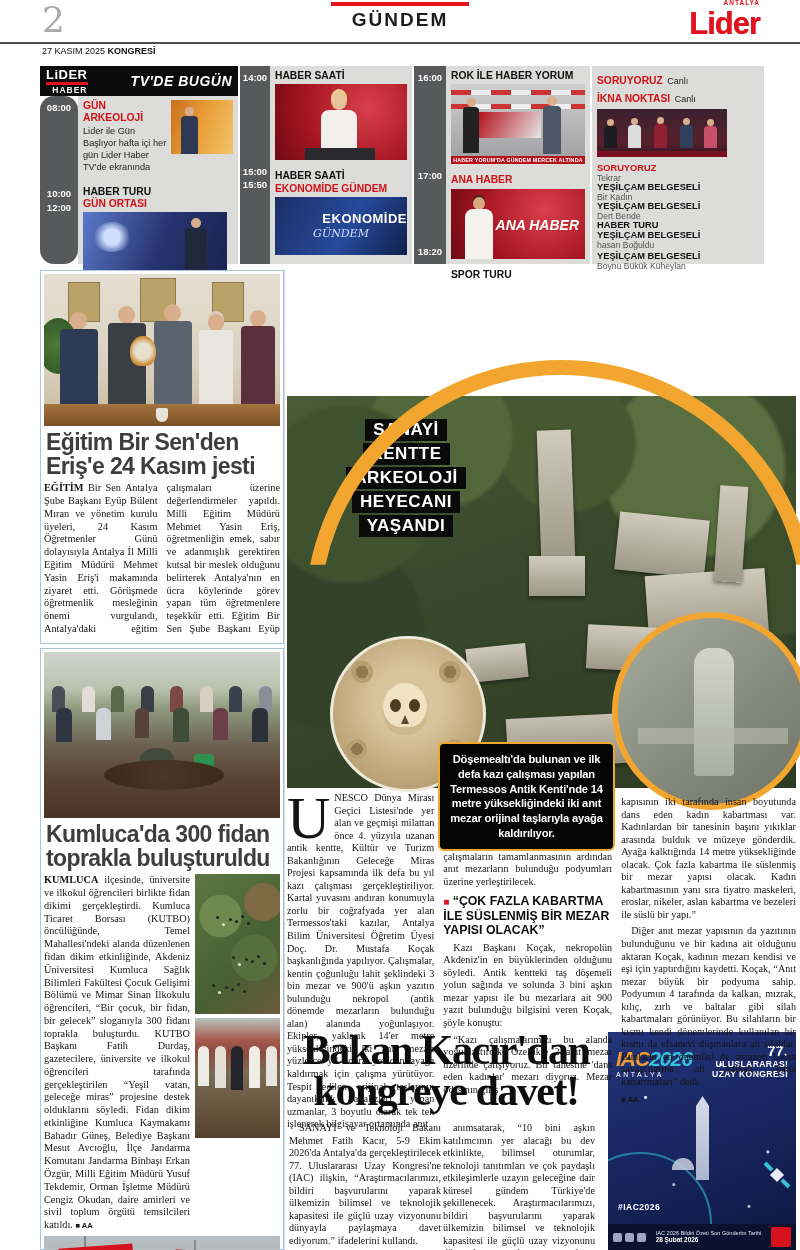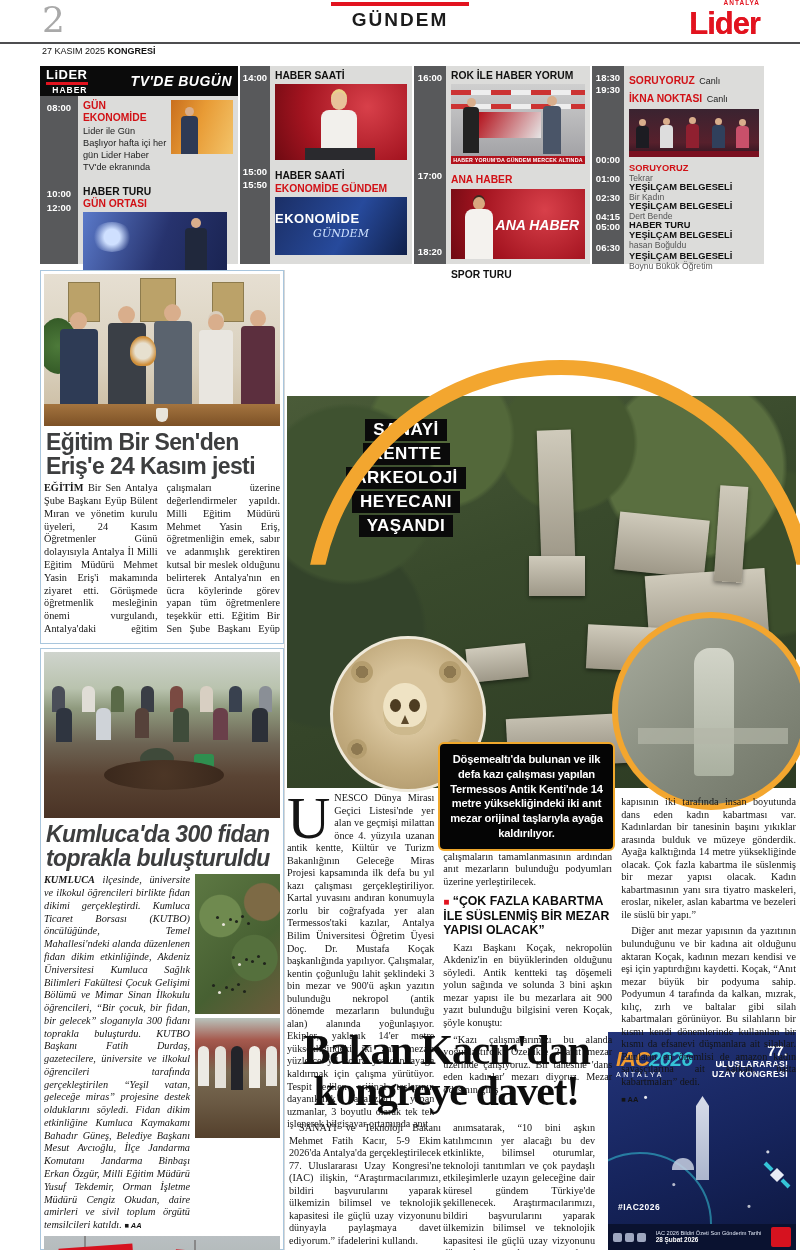--- a/index.html
+++ b/index.html
@@ -275,16 +275,6 @@
 
     <div class="tvgroup g4">
       <div class="tvrow">
-        <div class="t-rail">
-          <span style="top:6px">18:30</span>
-          <span style="top:18px">19:30</span>
-          <span style="top:88px">00:00</span>
-          <span style="top:107px">01:00</span>
-          <span style="top:126px">02:30</span>
-          <span style="top:145px">04:15</span>
-          <span style="top:155px">05:00</span>
-          <span style="top:176px">06:30</span>
-        </div>
         <div class="t-content">
           <div class="prog-title red" style="display:inline">SORUYORUZ</div>
           <span class="tag">Canlı</span><br>

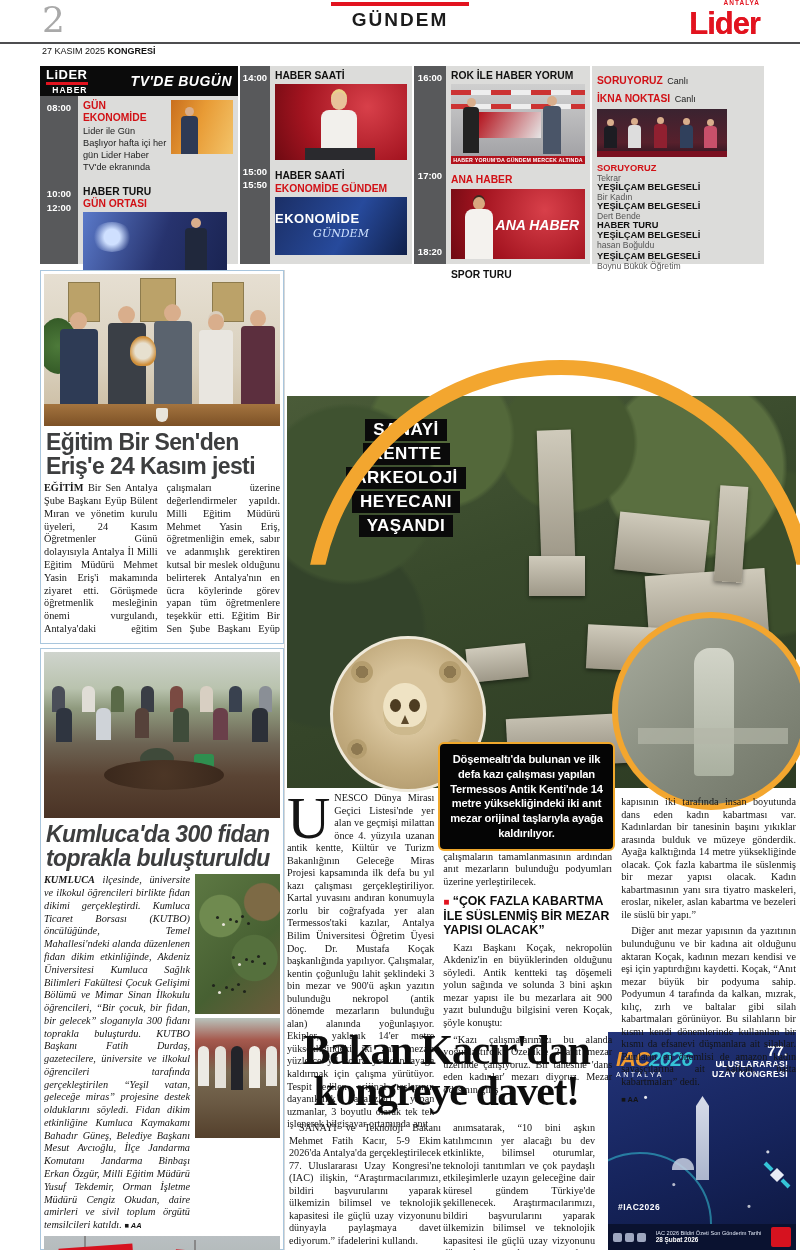--- a/index.html
+++ b/index.html
@@ -29,7 +29,7 @@
   .tvrow{display:flex;height:168px;}
   .g2 .tvrow,.g3 .tvrow,.g4 .tvrow{height:198px;}
   .t-rail{position:relative;background:#58595b;}
-  .g1 .t-rail{width:44px;} .g2 .t-rail,.g3 .t-rail,.g4 .t-rail{width:32px;}
+  .g1 .t-rail{width:44px;border-radius:14px;} .g2 .t-rail,.g3 .t-rail,.g4 .t-rail{width:32px;}
   .t-rail span{position:absolute;left:0;right:0;text-align:center;color:#fff;font-weight:700;font-size:9.5px;}
   .t-content{position:relative;background:#dcdcda;flex:1;padding:4px 5px;box-sizing:border-box;}
   .prog-title{font-weight:800;font-size:10.3px;line-height:1.2;color:#101010;}

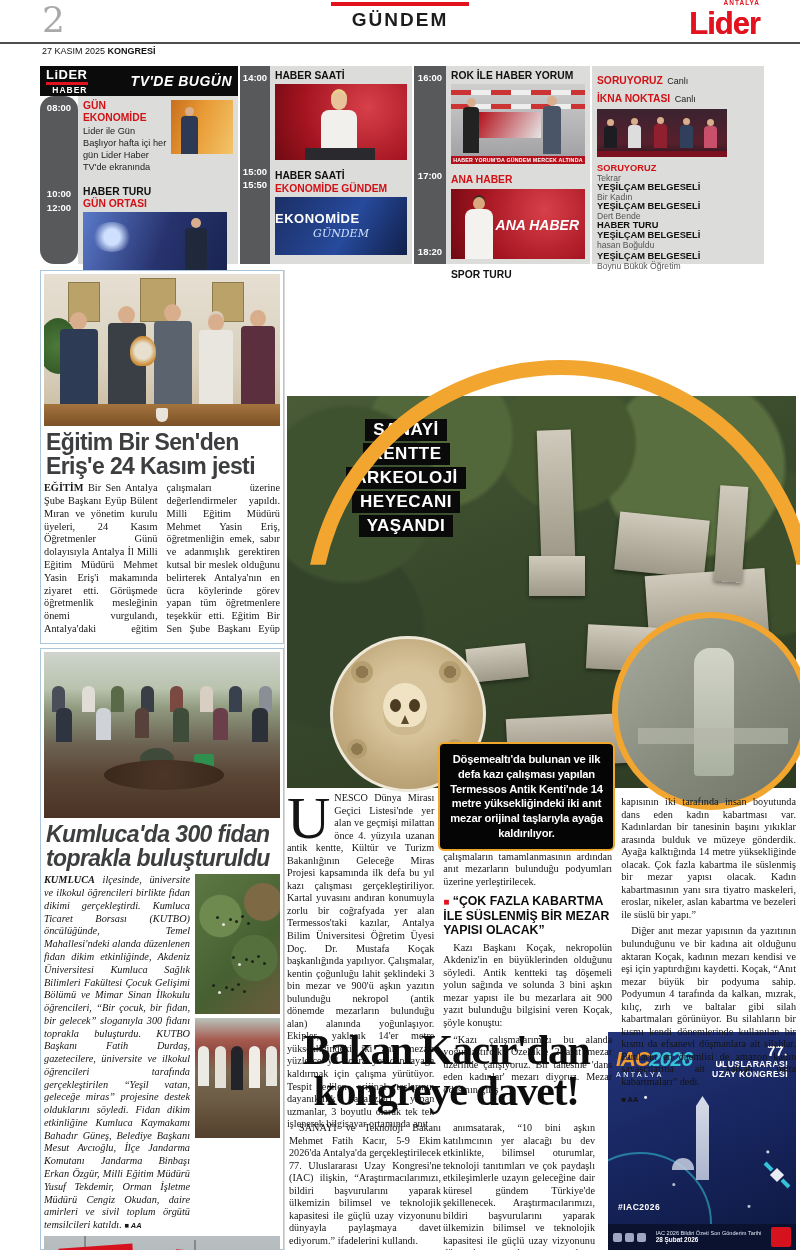--- a/index.html
+++ b/index.html
@@ -199,7 +199,7 @@
         <div class="t-content">
           <div style="display:flex;gap:4px;">
             <div style="width:84px;">
-              <div class="prog-title red">GÜN EKONOMİDE</div>
+              <div class="prog-title red">GÜN ARKEOLOJİ</div>
               <div class="prog-desc">Lider ile Gün Başlıyor hafta içi her gün Lider Haber TV'de ekranında</div>
             </div>
             <div class="ph sc-orange" style="width:62px;height:54px;">

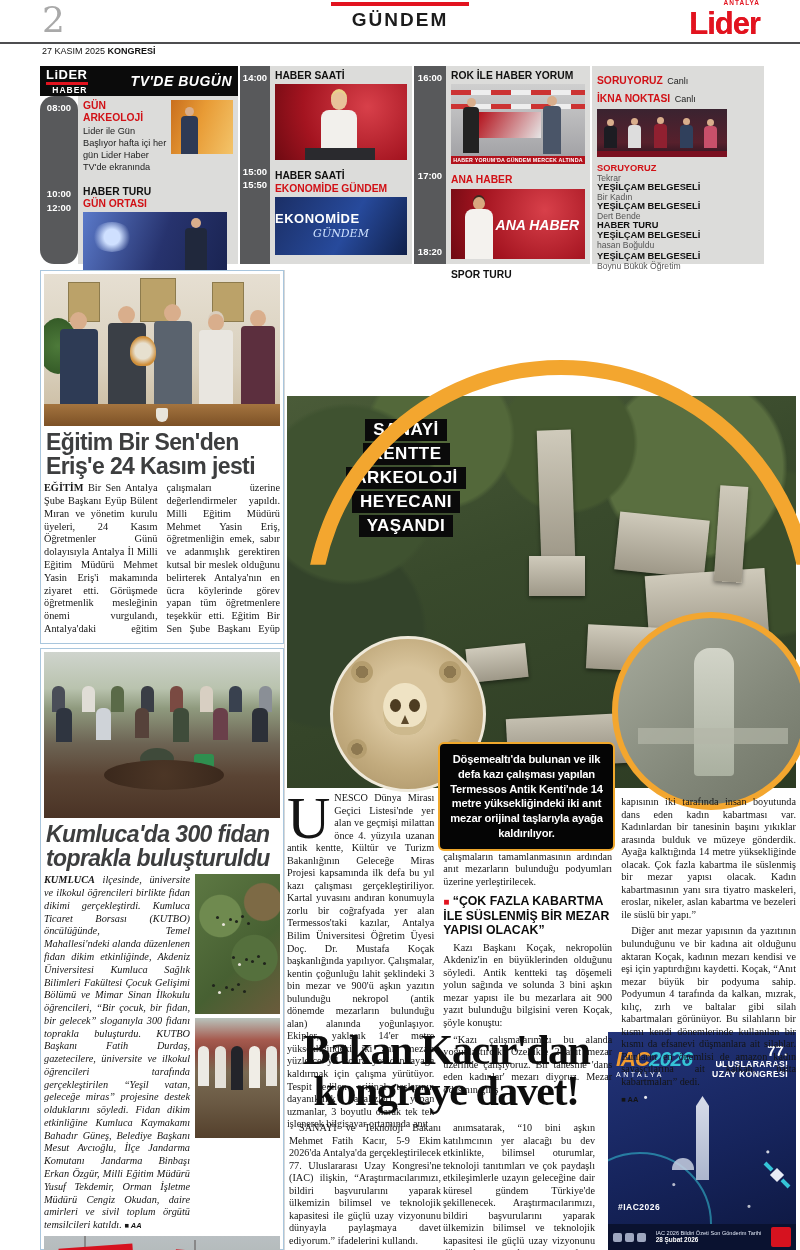--- a/index.html
+++ b/index.html
@@ -236,7 +236,7 @@
           <div class="prog-title" style="margin-top:10px">HABER SAATİ</div>
           <div class="prog-title red">EKONOMİDE GÜNDEM</div>
           <div class="ph sc-blue" style="width:132px;height:58px;margin-top:2px;">
-            <div style="position:absolute;left:0;right:8px;top:14px;text-align:left;color:#fff;font-weight:800;font-size:13px;letter-spacing:.5px;">EKONOMİDE</div>
+            <div style="position:absolute;left:0;right:0;top:14px;text-align:right;color:#fff;font-weight:800;font-size:13px;letter-spacing:.5px;">EKONOMİDE</div>
             <div style="position:absolute;left:0;right:0;top:30px;text-align:center;color:#cfe2ff;font-style:italic;font-size:11px;font-family:'DejaVu Serif',serif;">GÜNDEM</div>
           </div>
         </div>

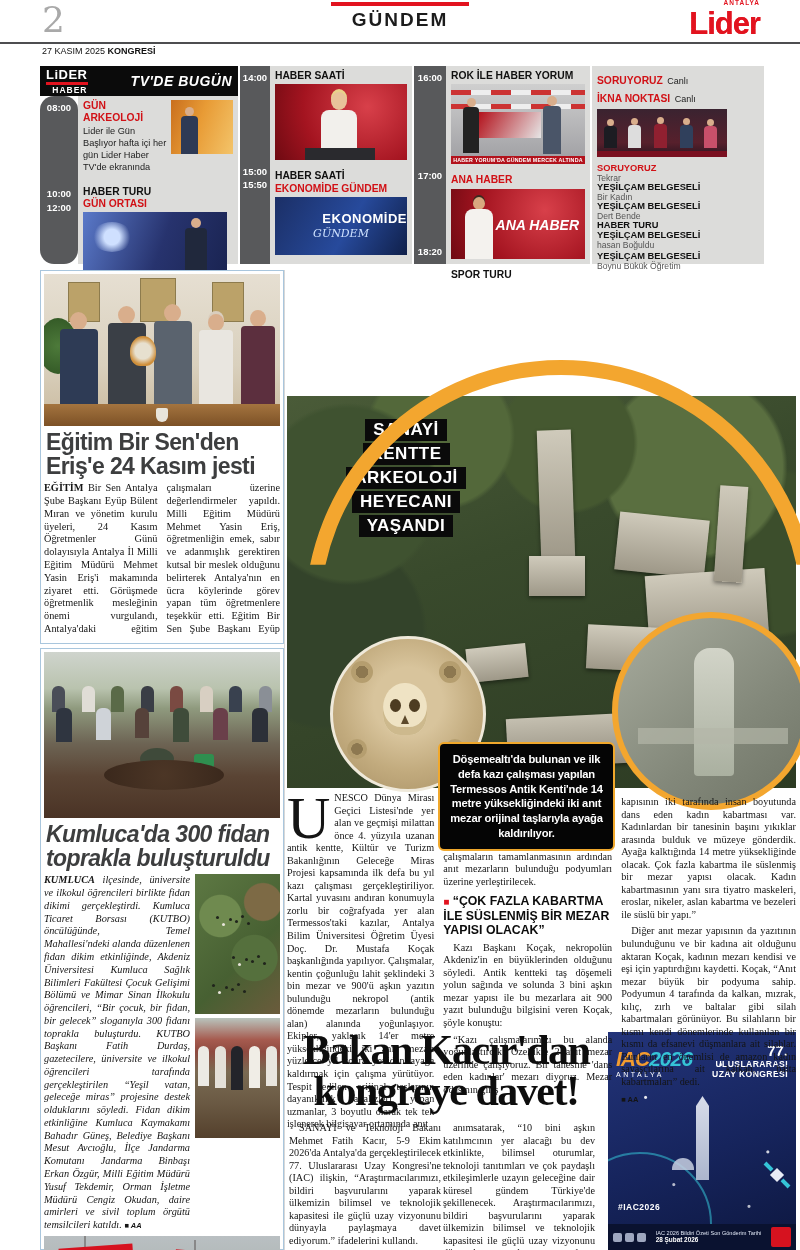--- a/index.html
+++ b/index.html
@@ -315,7 +315,7 @@
               </div>
             <div style="height:19px;">
                 <div class="prog-title" style="font-size:9.3px">YEŞİLÇAM BELGESELİ</div>
-                <div class="prog-sub">Boynu Bükük Öğretim</div>
+                <div class="prog-sub">Boynu Bükük Küheylan</div>
               </div>
           </div>
         </div>

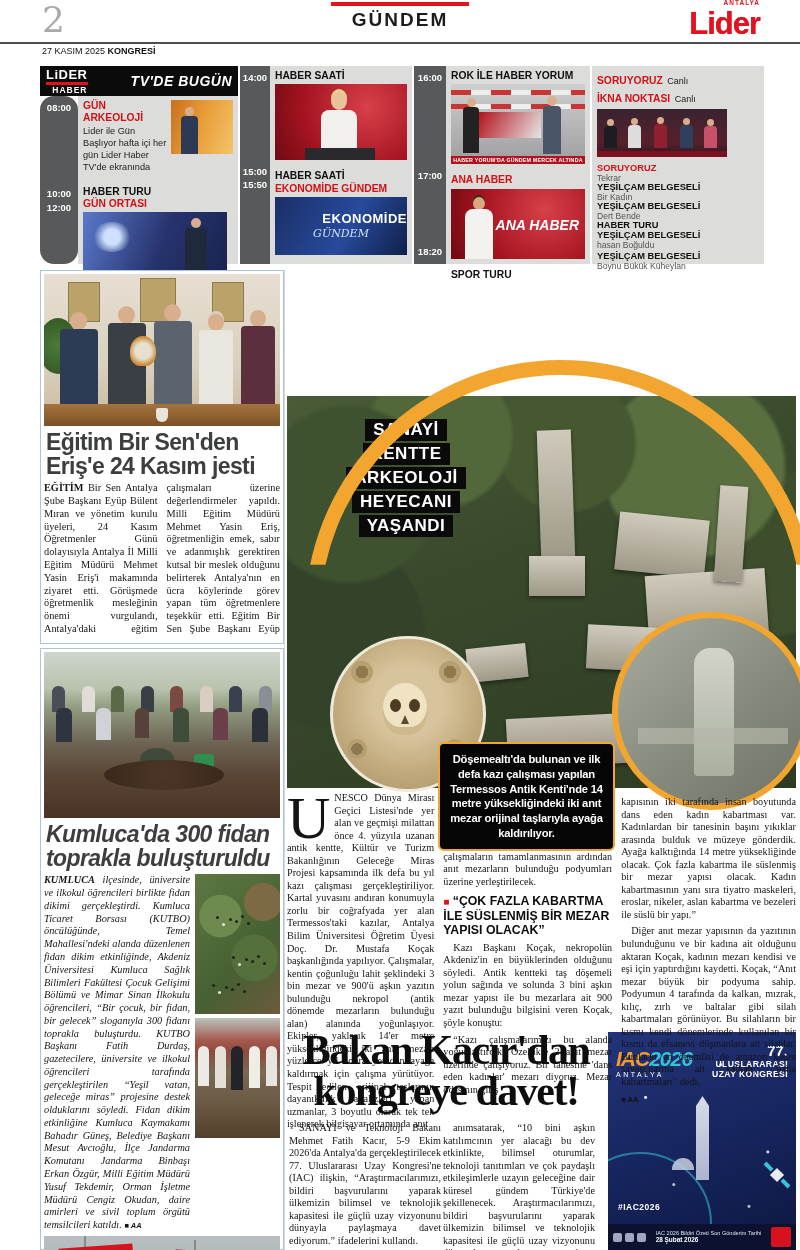--- a/index.html
+++ b/index.html
@@ -53,7 +53,7 @@
   
   .card{position:absolute;left:40px;width:244px;background:#fff;border:1px solid #a9c6dd;padding:3px;box-sizing:border-box;}
   #egitim{top:270px;height:374px;}
-  #kumluca{top:648px;height:602px;font-style:italic;}
+  #kumluca{top:648px;height:602px;}
   .card h2{margin:5px 2px 4px 2px;font-size:23px;line-height:1.03;letter-spacing:-.6px;color:#3d3e3f;font-weight:700;}
   .bodytext{font-family:"Liberation Serif",serif;font-size:10.3px;line-height:1.24;text-align:justify;color:#151515;}
   .twocol{column-count:2;column-gap:9px;}

